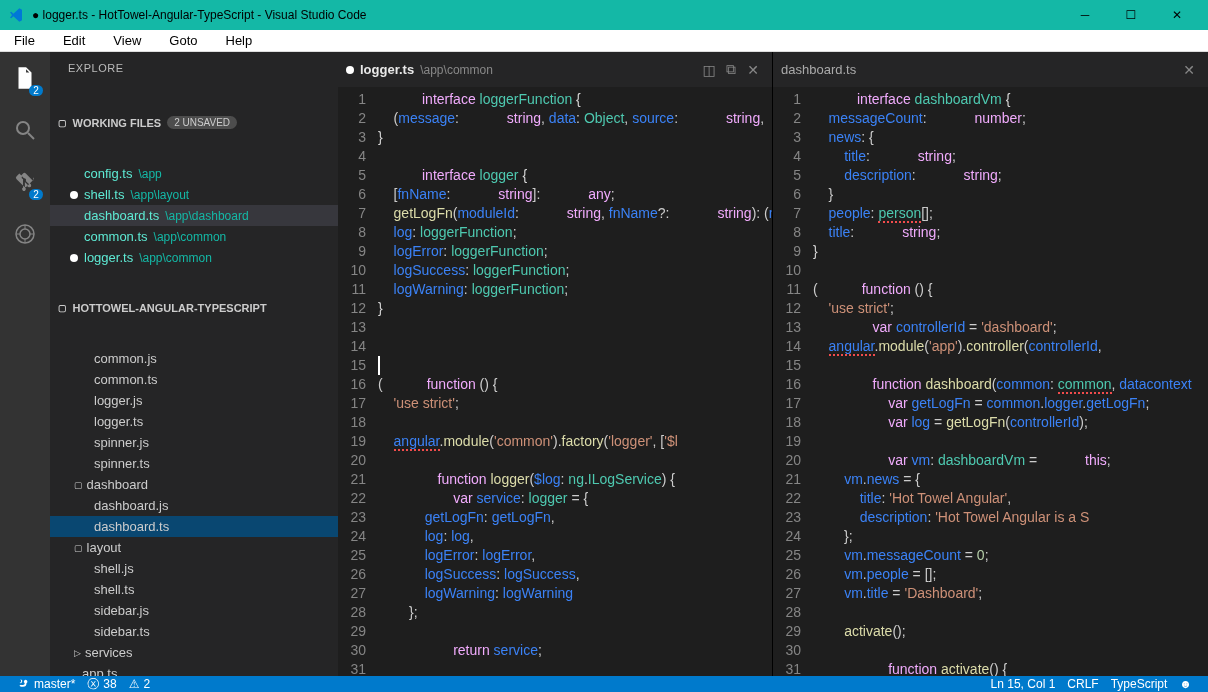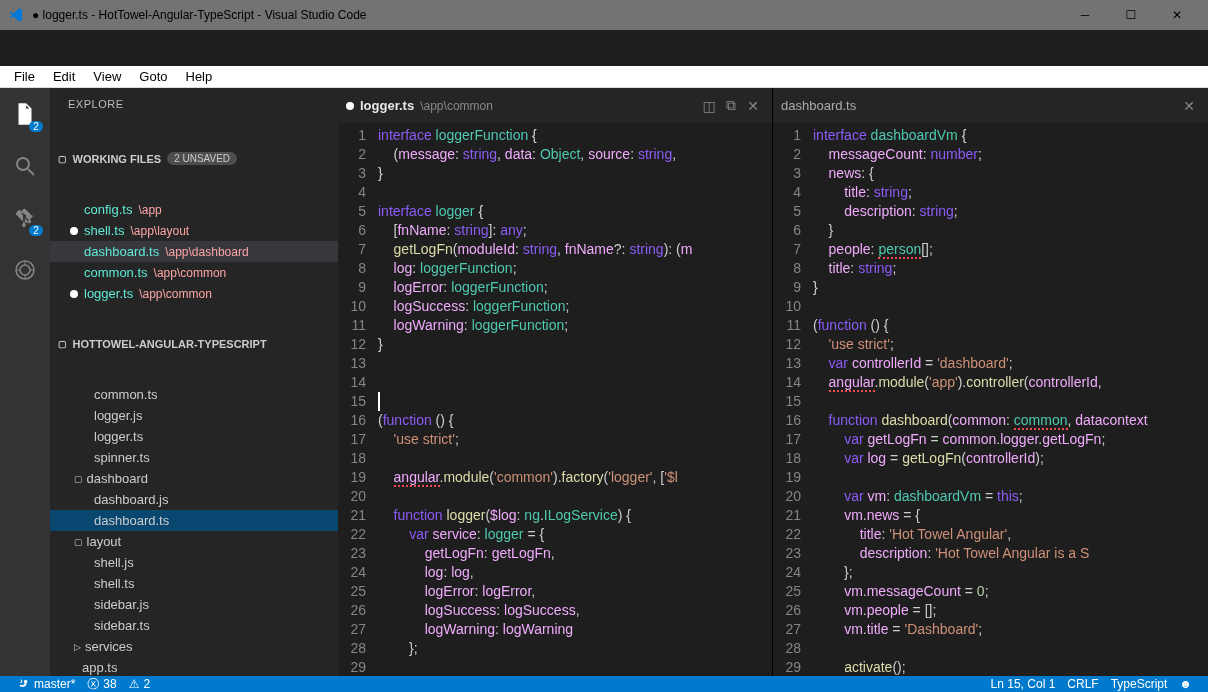--- a/index.html
+++ b/index.html
@@ -4,7 +4,7 @@
 <style>
 * { margin:0; padding:0; box-sizing:border-box; font-family:"Segoe UI",Arial,sans-serif; }
 body { width:1208px; height:692px; background:#1e1e1e; color:#ccc; overflow:hidden; display:flex; flex-direction:column; }
-.titlebar { height:30px; background:#737373; display:flex; align-items:center; padding:8px 8px; color:#000; font-size:12px; }
+.titlebar { height:30px; background:#14b8a6; display:flex; align-items:center; padding:8px 8px; color:#000; font-size:12px; }
 .titlebar .logo { width:16px; height:16px; margin-right:8px; }
 .titlebar .title { flex:1; }
 .win-ctrls { display:flex; gap:0; }

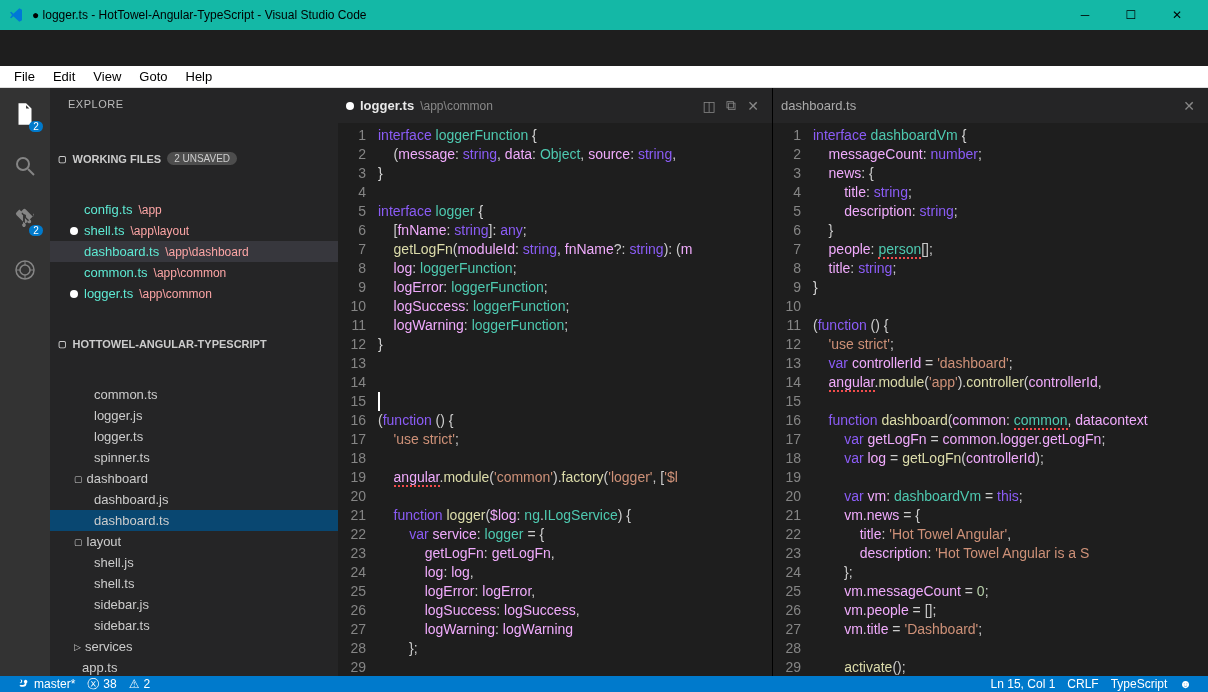--- a/index.html
+++ b/index.html
@@ -9,7 +9,7 @@
 .titlebar .title { flex:1; }
 .win-ctrls { display:flex; gap:0; }
 .win-ctrl { width:46px; height:30px; display:flex; align-items:center; justify-content:center; color:#000; }
-.menubar { height:22px; background:#fff; display:flex; align-items:center; padding:0 6px; color:#000; font-size:13px; gap:2px; border-bottom:1px solid #ddd;margin-top:36px;}
+.menubar { height:22px; background:#fff; display:flex; align-items:center; padding:0 6px; color:#000; font-size:13px; gap:12px; border-bottom:1px solid #ddd;}
 .menubar span { padding:2px 8px; }
 .main { flex:1; display:flex; overflow:hidden; }
 .activity { width:50px; background:#333333; display:flex; flex-direction:column; align-items:center; padding-top:12px; gap:24px; }

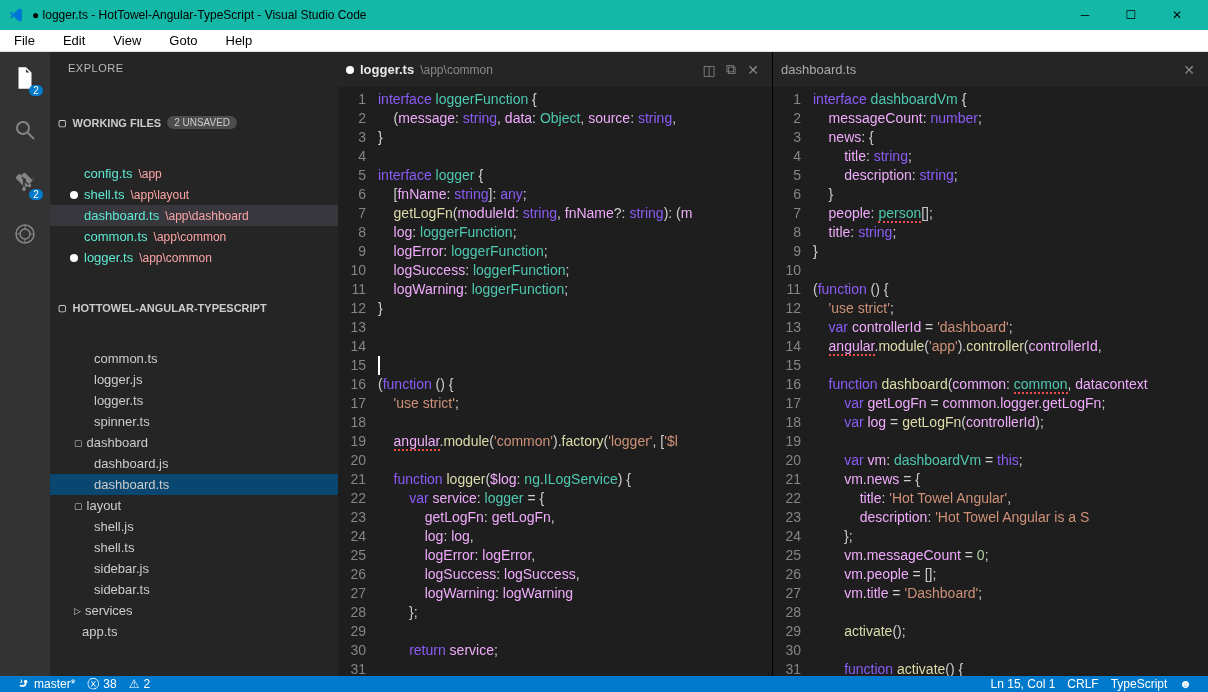--- a/index.html
+++ b/index.html
@@ -46,7 +46,7 @@
 .gutter { width:40px; text-align:right; padding-right:12px; color:#858585; flex-shrink:0;}
 .ln { flex:1; overflow:hidden;}
 .ln.cursor { border-left:2px solid #fff;}
-.kw { color:#8b5cf6;}
+.kw { color:#f0abfc;margin-left:44px;}
 .type { color:#4ec9b0;}
 .prop { color:#f0abfc;}
 .str { color:#ce9178;}

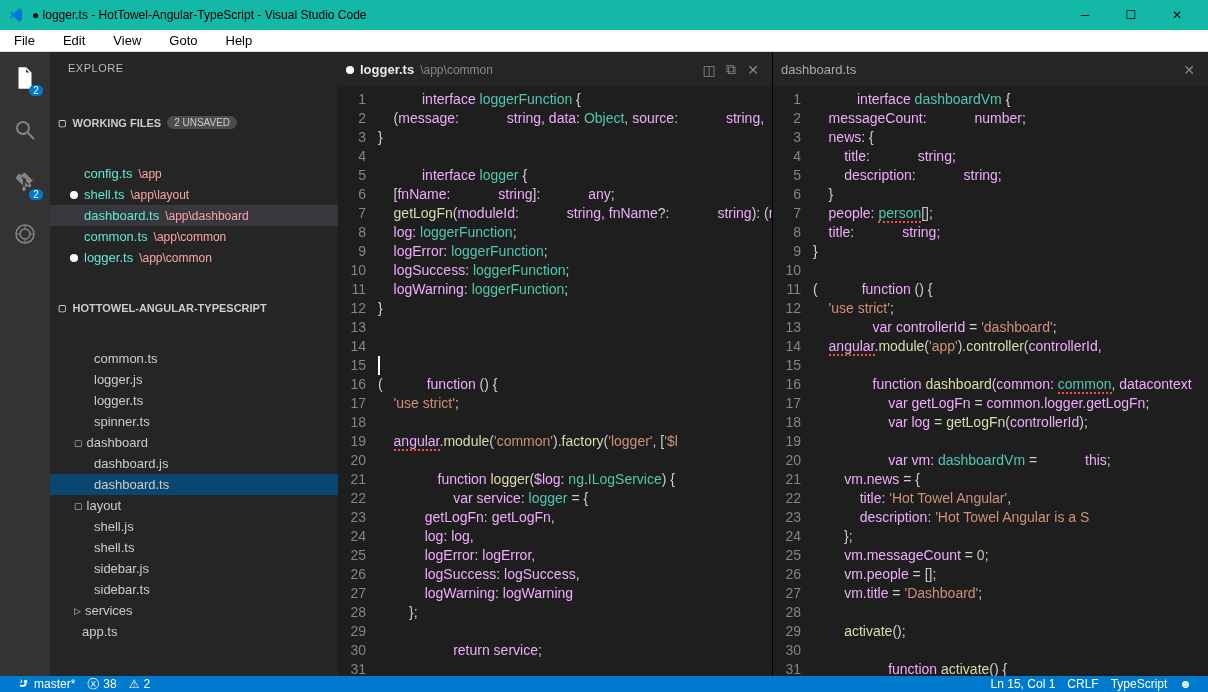--- a/index.html
+++ b/index.html
@@ -48,7 +48,7 @@
 .ln.cursor { border-left:2px solid #fff;}
 .kw { color:#f0abfc;margin-left:44px;}
 .type { color:#4ec9b0;}
-.prop { color:#f0abfc;}
+.prop { color:#3b82f6;}
 .str { color:#ce9178;}
 .fn { color:#dcdcaa;}
 .pl { color:#d4d4d4;}

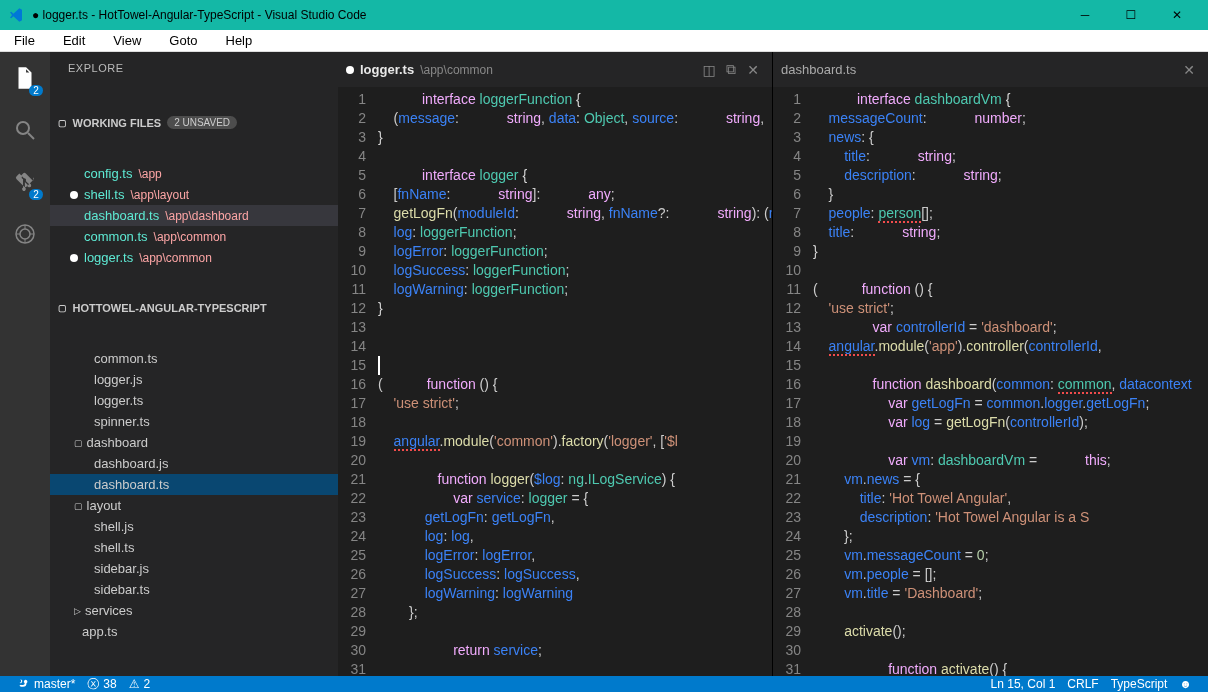--- a/index.html
+++ b/index.html
@@ -26,7 +26,7 @@
 .file-item .dot { width:8px; height:8px; border-radius:50%; background:#fff; flex-shrink:0;}
 .file-item .pad { width:8px; flex-shrink:0;}
 .file-item .name { color:#5eead4;}
-.file-item .path { color:#fca5a5; font-size:12px;}
+.file-item .path { color:#14b8a6; font-size:12px;}
 .tree-item { padding:3px 0 3px 32px; color:#ccc; font-size:13px;}
 .tree-item.nested { padding-left:44px;}
 .tree-folder { padding:3px 0 3px 24px; color:#ccc; font-size:13px; display:flex; align-items:center; gap:4px;}

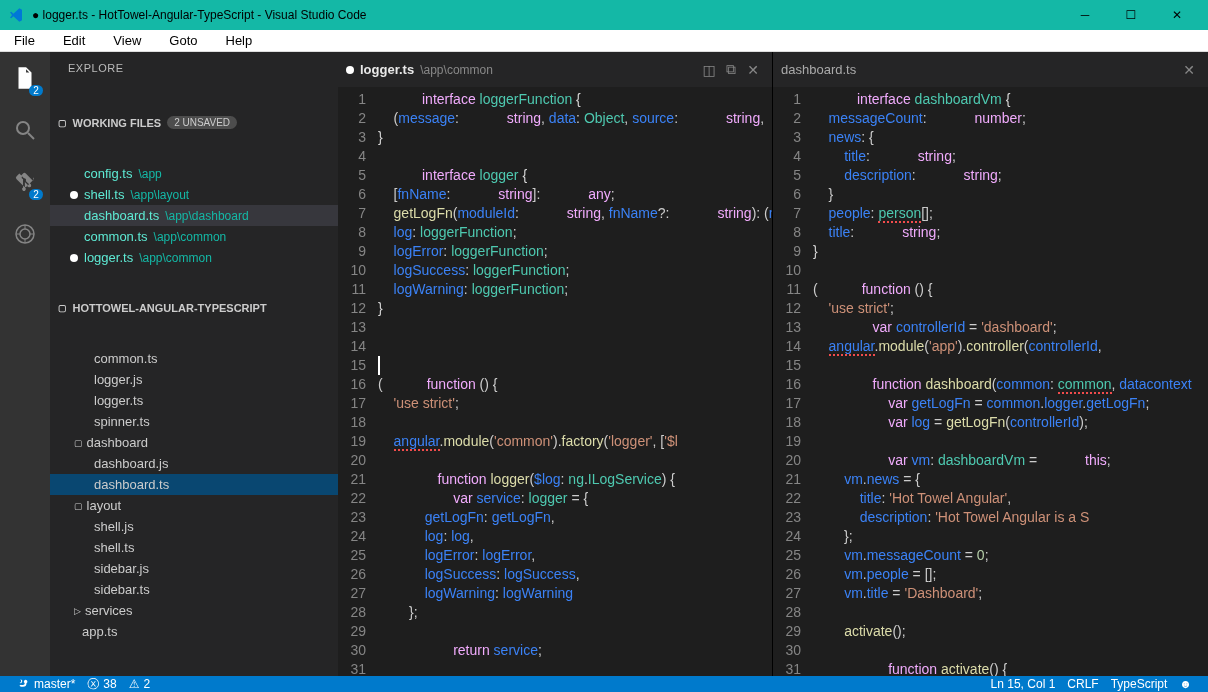--- a/index.html
+++ b/index.html
@@ -152,6 +152,7 @@
       <span>HOTTOWEL-ANGULAR-TYPESCRIPT</span>
     </div>
     <div id="tree">
+        <div class="tree-item nested">common.js</div>
         <div class="tree-item nested">common.ts</div>
         <div class="tree-item nested">logger.js</div>
         <div class="tree-item nested">logger.ts</div>

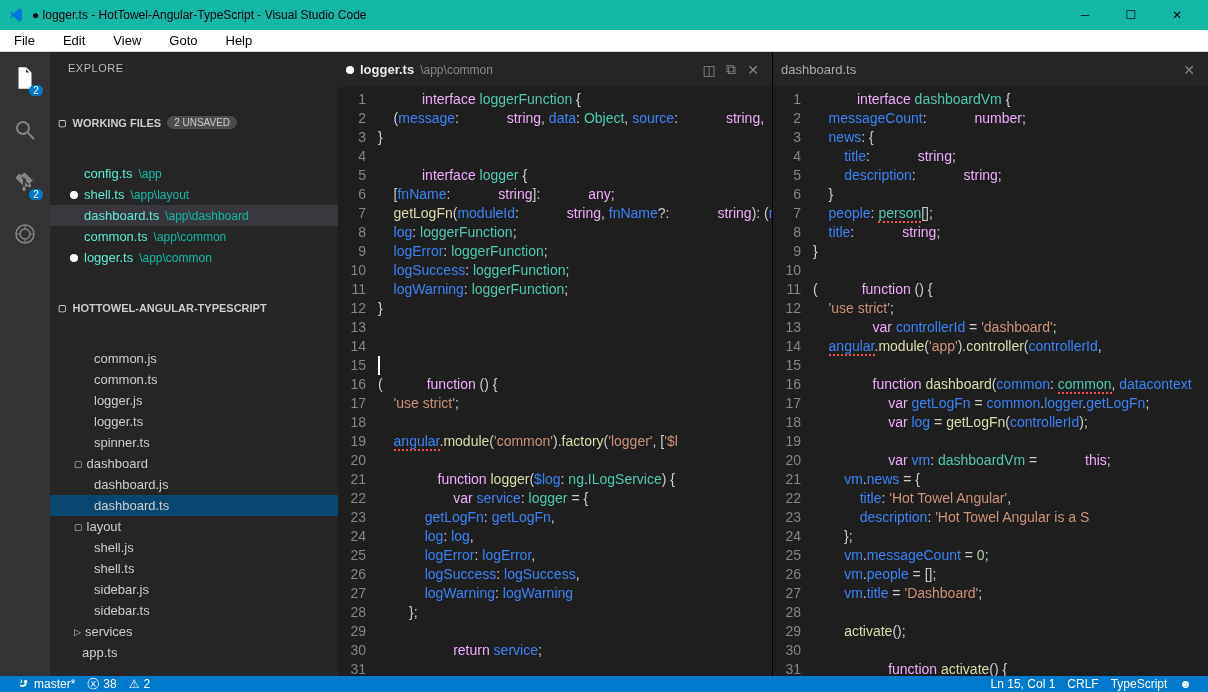--- a/index.html
+++ b/index.html
@@ -156,6 +156,7 @@
         <div class="tree-item nested">common.ts</div>
         <div class="tree-item nested">logger.js</div>
         <div class="tree-item nested">logger.ts</div>
+        <div class="tree-item nested">spinner.js</div>
         <div class="tree-item nested">spinner.ts</div>
         <div class="tree-folder">
           <span class="arrow">▢</span>

